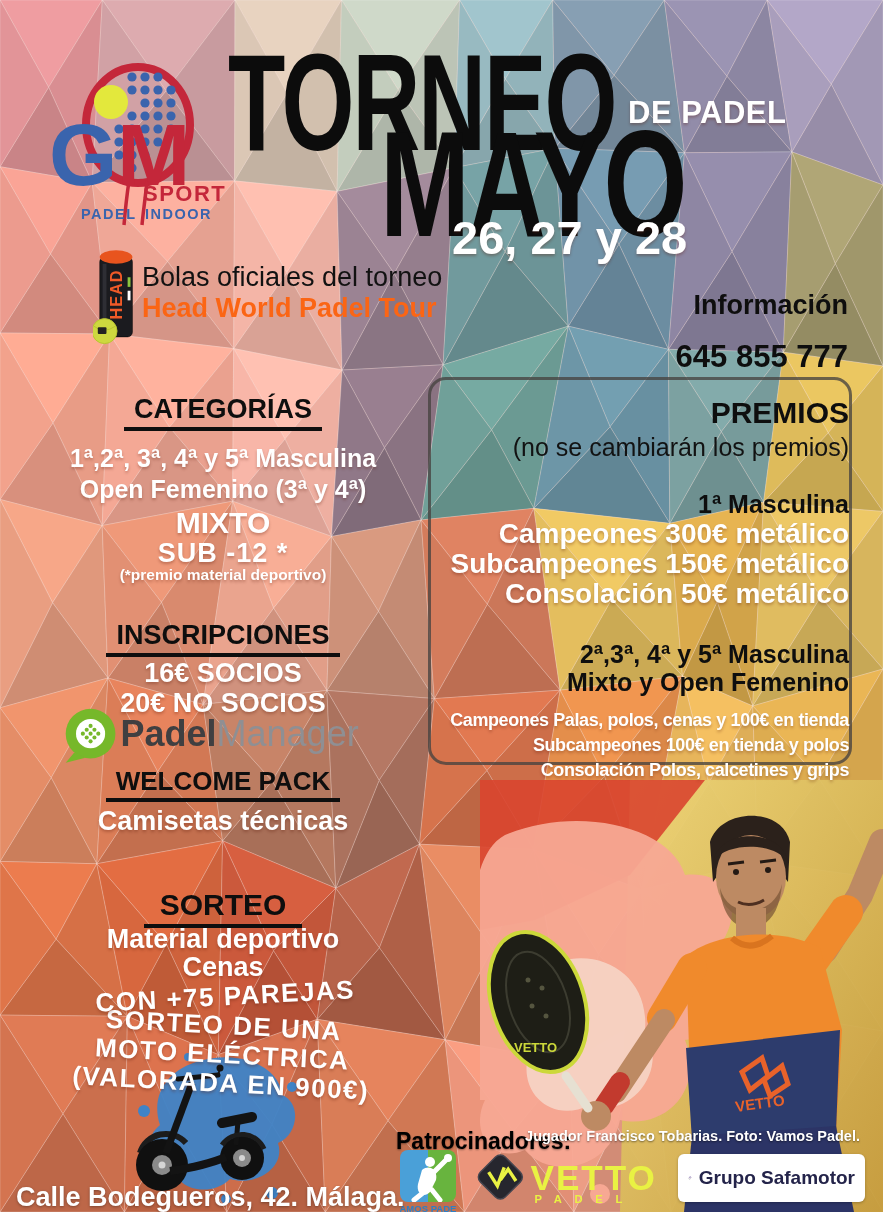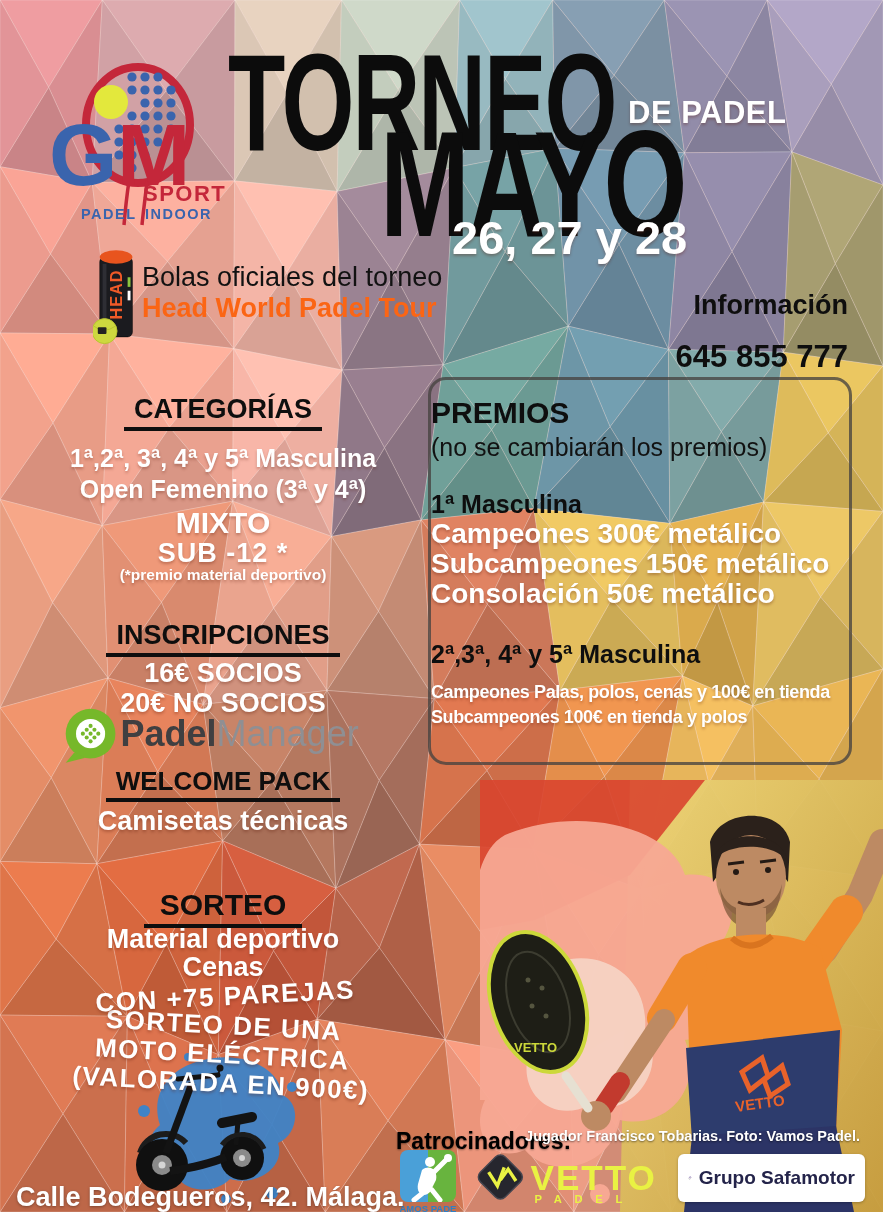--- a/index.html
+++ b/index.html
@@ -13,7 +13,7 @@
   .bkn{color:#121212;font-weight:500}
   .ul{display:inline-block;border-bottom:4px solid #0e0e0e;padding:0 10px 4px}
   .title{position:absolute;font-weight:bold;color:#0c0c0c;line-height:.88;transform-origin:left top;letter-spacing:-3px;white-space:nowrap}
-  .premios{position:absolute;left:428px;top:377px;width:424px;height:388px;border:3px solid rgba(70,66,64,.78);border-radius:18px;text-align:left;padding-top:16px}
+  .premios{position:absolute;left:428px;top:377px;width:424px;height:388px;border:3px solid rgba(70,66,64,.78);border-radius:18px;text-align:right;padding-top:16px}
   .banner-line{line-height:1.12;letter-spacing:1.5px}
   .credit{position:absolute;right:23px;top:1128px;color:#fff;font-weight:bold;font-size:14.5px;text-shadow:0 1px 2px rgba(0,0,0,.5);white-space:nowrap}
   .safabox{position:absolute;left:678px;top:1154px;width:187px;height:48px;background:#fff;border-radius:6px;display:flex;align-items:center;gap:7px;padding:0 10px;box-shadow:0 1px 3px rgba(0,0,0,.25)}

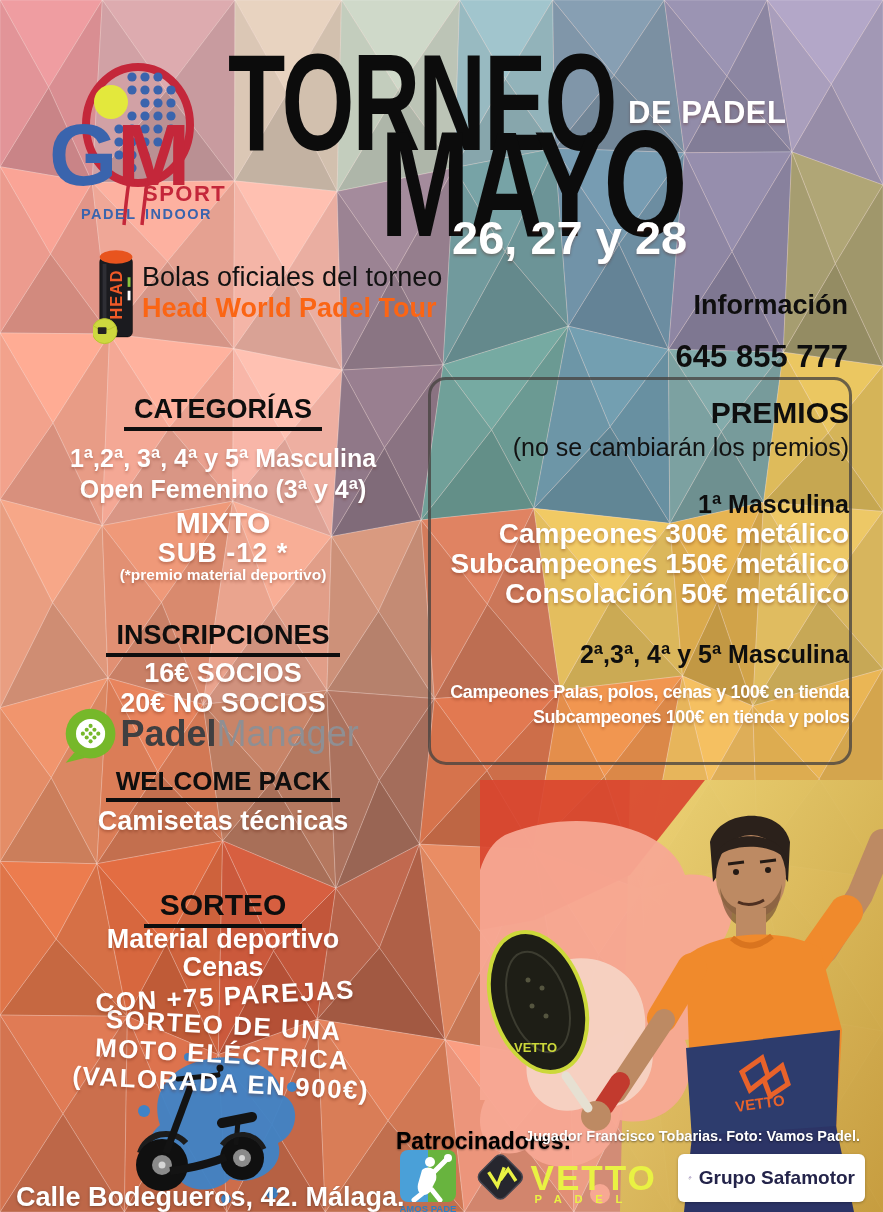--- a/index.html
+++ b/index.html
@@ -460,6 +460,7 @@
     </div>
     <div style="margin-top:30px;line-height:1.12">
       <div class="bk" style="font-size:25px">2ª,3ª, 4ª y 5ª Masculina</div>
+      <div class="bk" style="font-size:25px">Mixto y Open Femenino</div>
     </div>
     <div style="margin-top:12px;line-height:1.4">
       <div class="wt" style="font-size:18px;letter-spacing:-.4px">Campeones Palas, polos, cenas y 100€ en tienda</div>

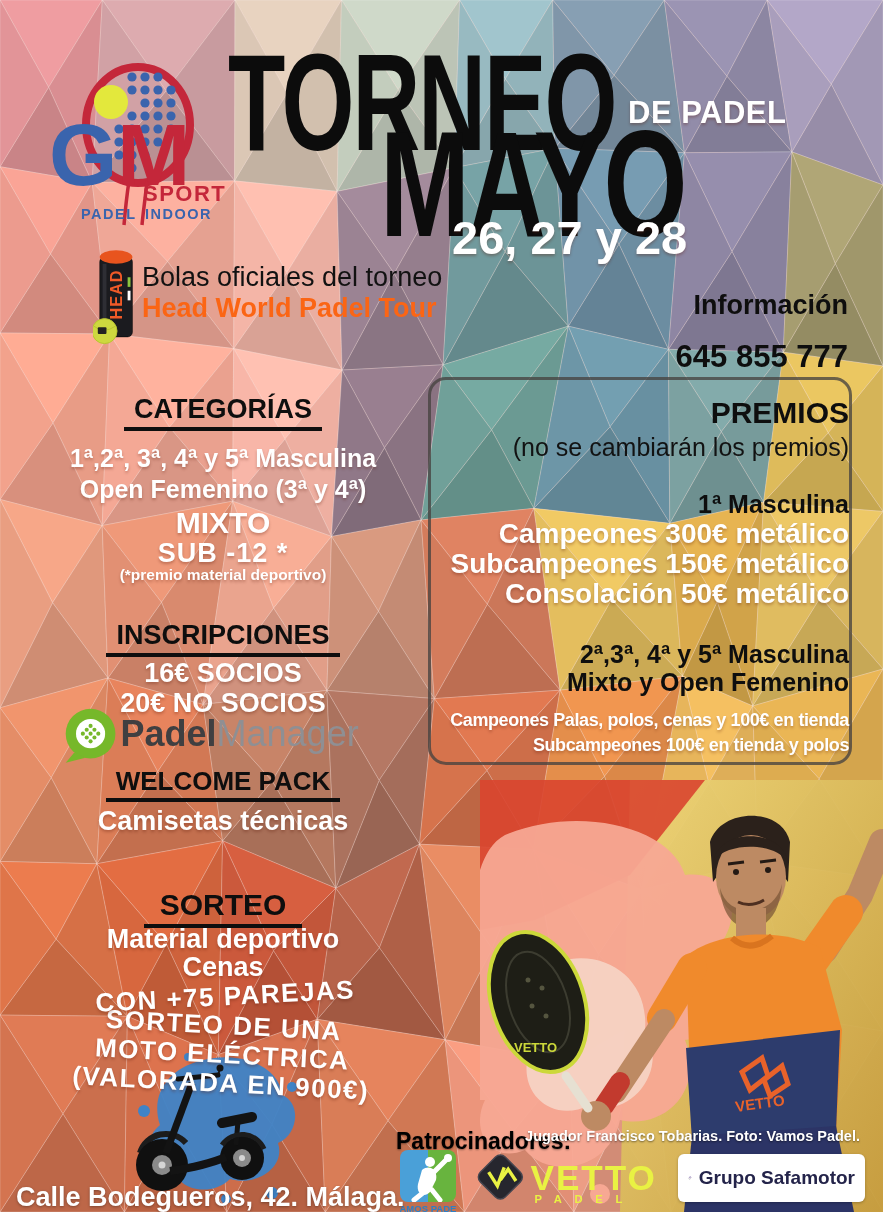--- a/index.html
+++ b/index.html
@@ -465,6 +465,7 @@
     <div style="margin-top:12px;line-height:1.4">
       <div class="wt" style="font-size:18px;letter-spacing:-.4px">Campeones Palas, polos, cenas y 100€ en tienda</div>
       <div class="wt" style="font-size:18px;letter-spacing:-.4px">Subcampeones 100€ en tienda y polos</div>
+      <div class="wt" style="font-size:18px;letter-spacing:-.4px">Consolación Polos, calcetines y grips</div>
     </div>
   </div>
 

